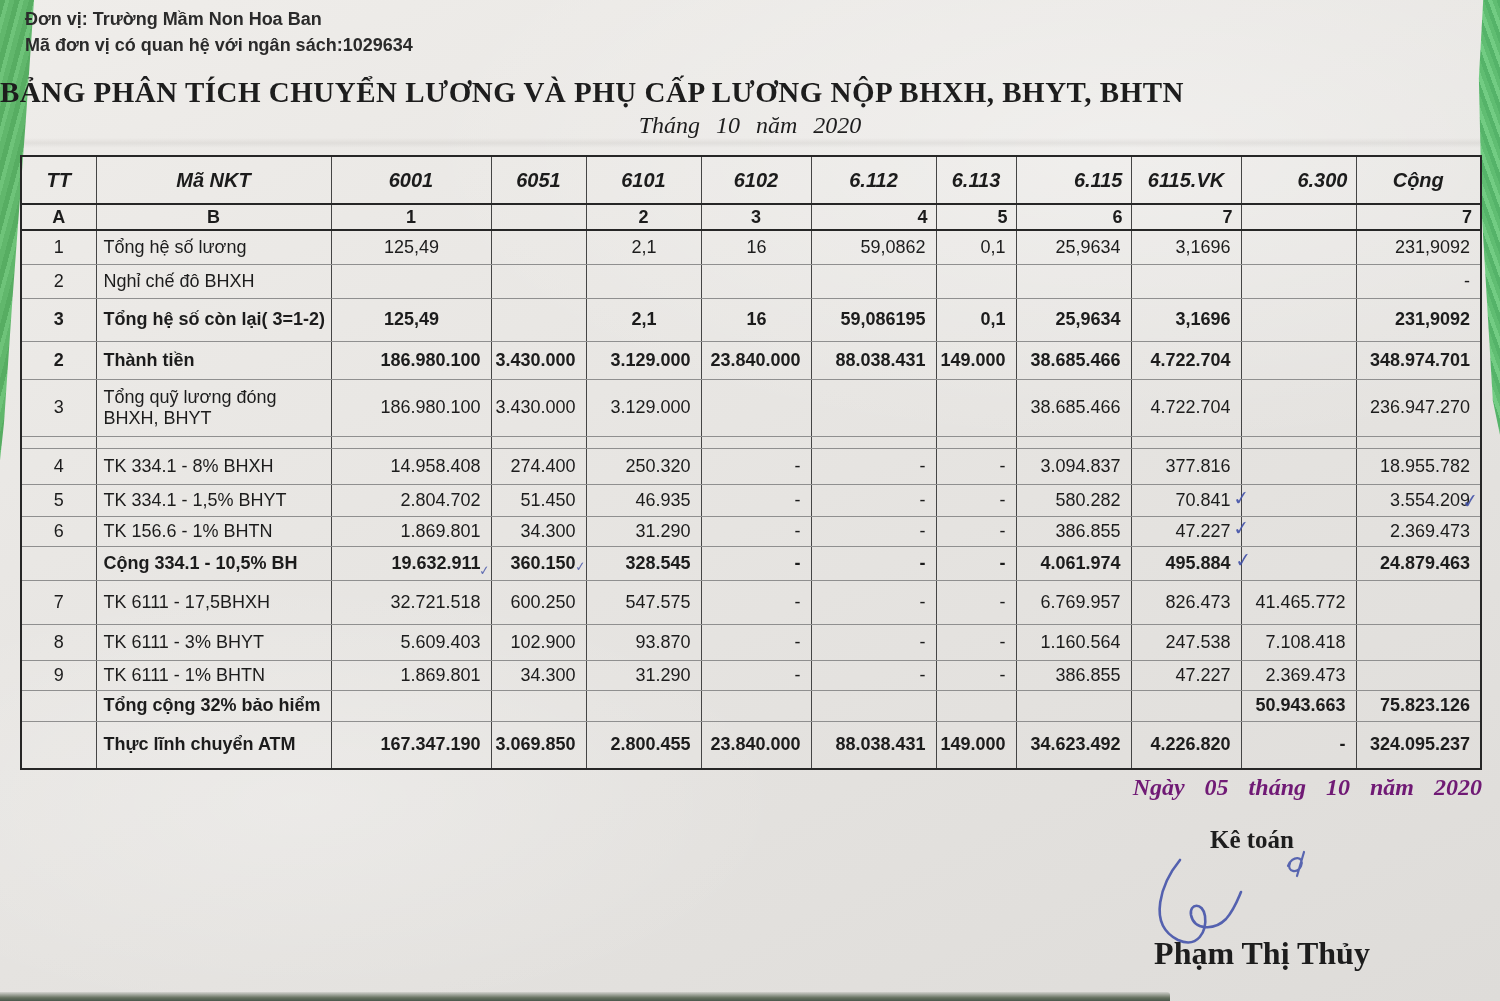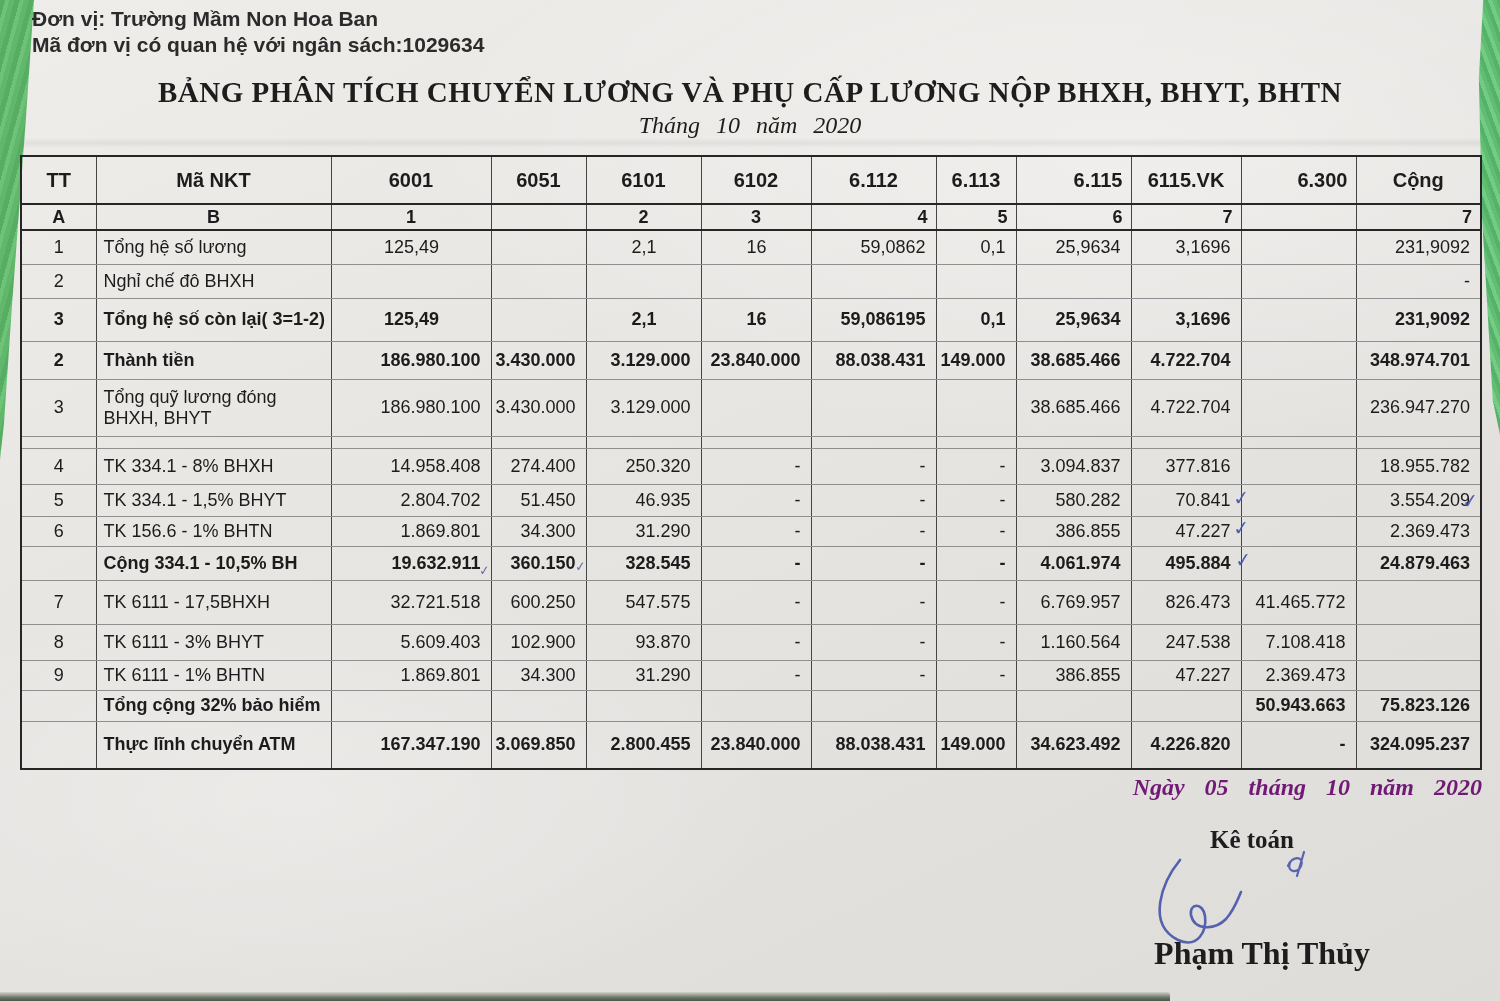--- a/index.html
+++ b/index.html
@@ -37,7 +37,7 @@
     border-radius:0 3px 0 0;
   }
   
-  .unit-block{position:absolute;left:32px;top:6px;color:#2b2b2b;font-weight:700;font-size:21px;line-height:26px;}
+  .unit-block{position:absolute;left:25px;top:6px;color:#2b2b2b;font-weight:700;font-size:18px;line-height:26px;}
   .doc-title{
     position:absolute;left:0;top:76px;width:1500px;text-align:center;
     font-family:"Liberation Serif",serif;font-weight:700;font-size:29px;color:#1d1d1d;letter-spacing:.5px;

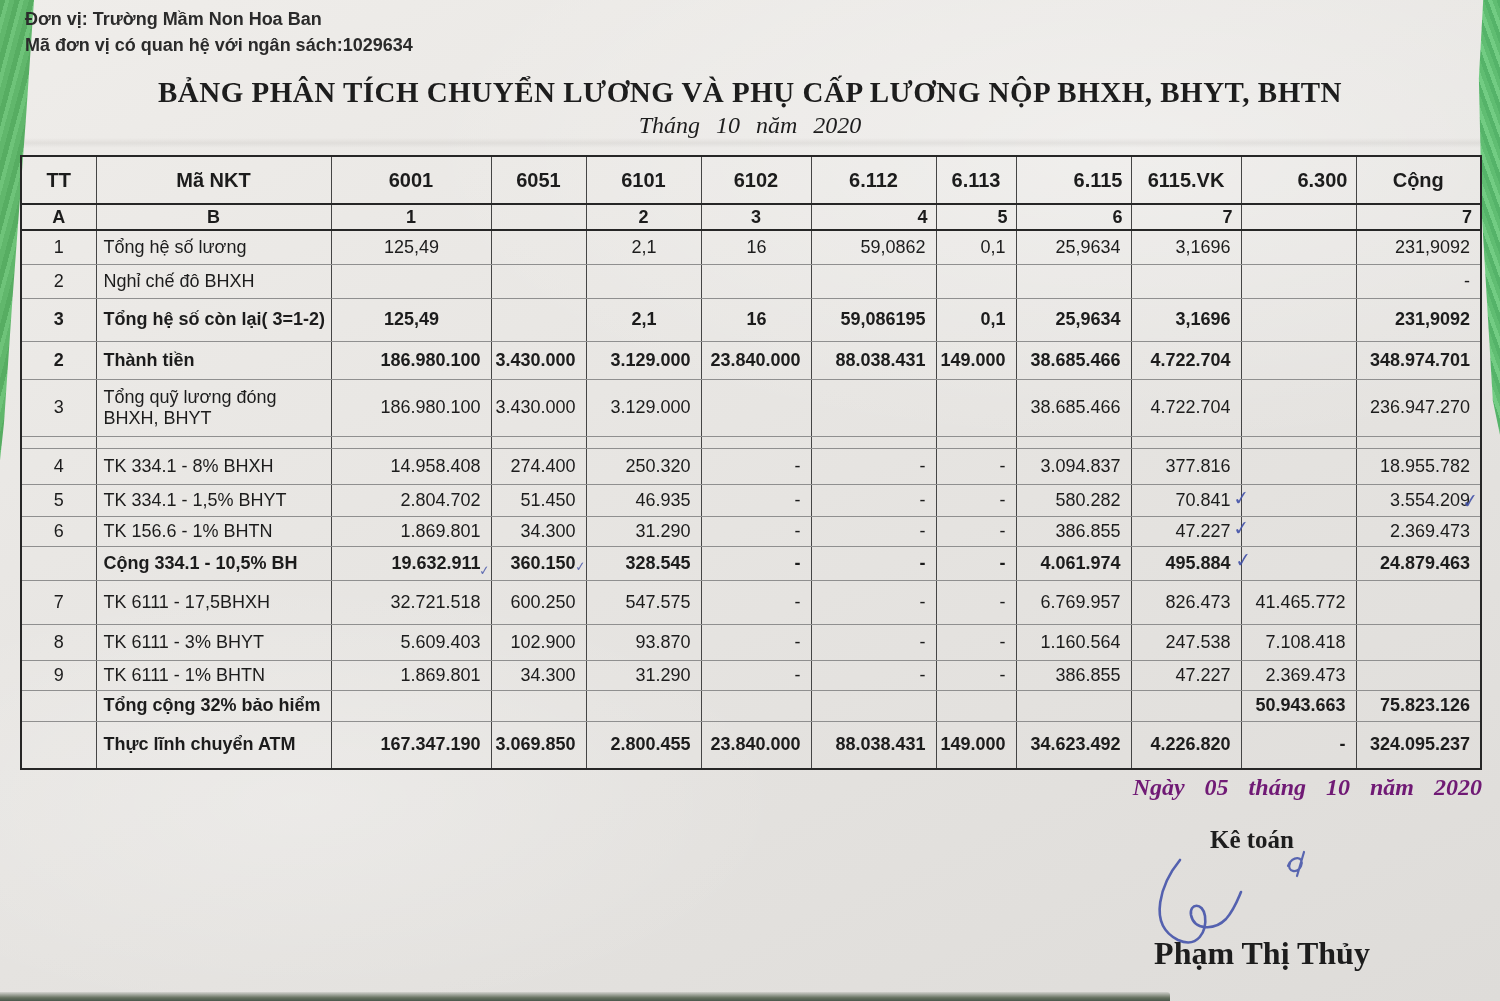--- a/index.html
+++ b/index.html
@@ -39,7 +39,7 @@
   
   .unit-block{position:absolute;left:25px;top:6px;color:#2b2b2b;font-weight:700;font-size:18px;line-height:26px;}
   .doc-title{
-    position:absolute;left:0;top:76px;width:1500px;text-align:center;
+    position:absolute;left:0;top:76px;width:1500px;
     font-family:"Liberation Serif",serif;font-weight:700;font-size:29px;color:#1d1d1d;letter-spacing:.5px;
   }
   .doc-subtitle{

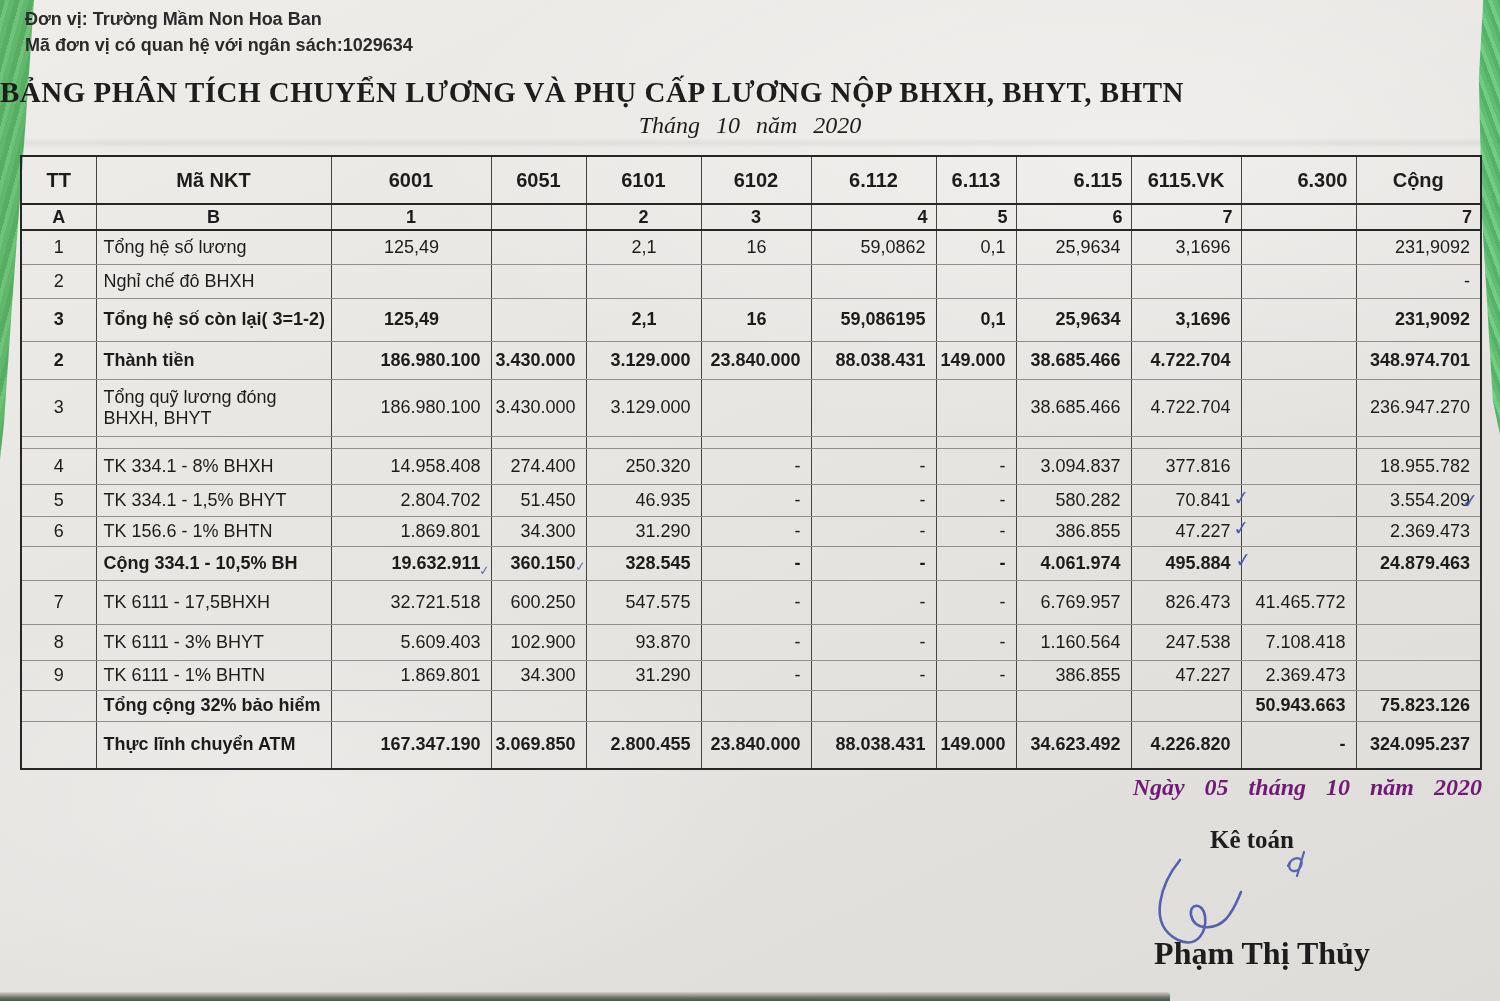--- a/index.html
+++ b/index.html
@@ -58,7 +58,7 @@
     overflow:hidden;white-space:nowrap;
   }
   table.sheet th:first-child,table.sheet td:first-child{border-left:none;}
-  thead tr.head-row{height:48px;}
+  thead tr.head-row{height:48px;font-style:italic;}
   thead tr.head-row th{
     font-size:20px;font-weight:700;text-align:center;
     border-bottom:2px solid #262626;

